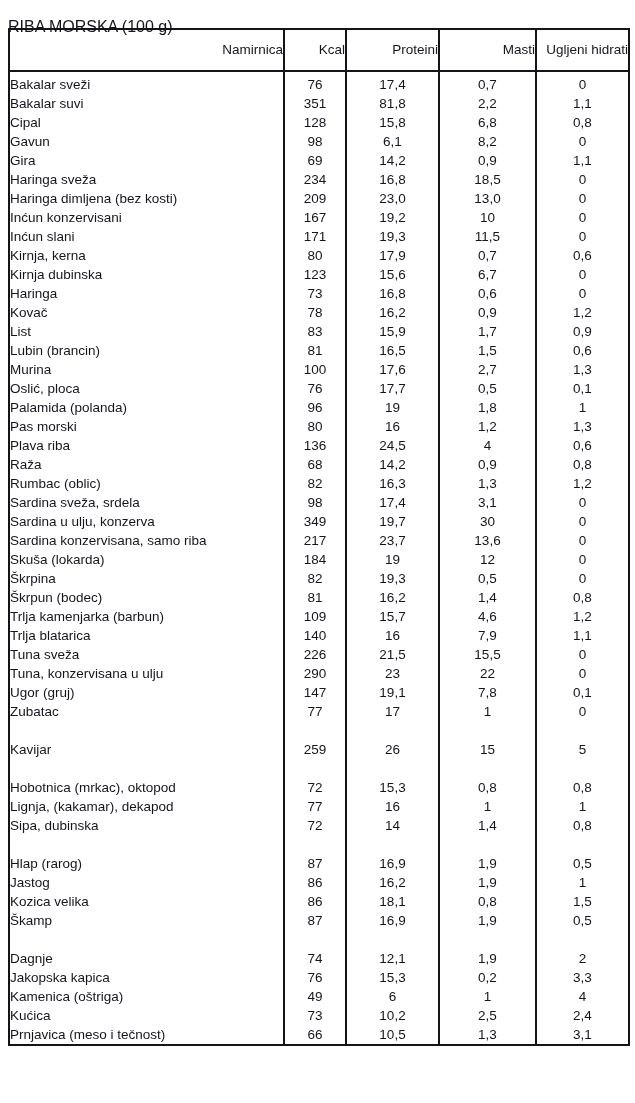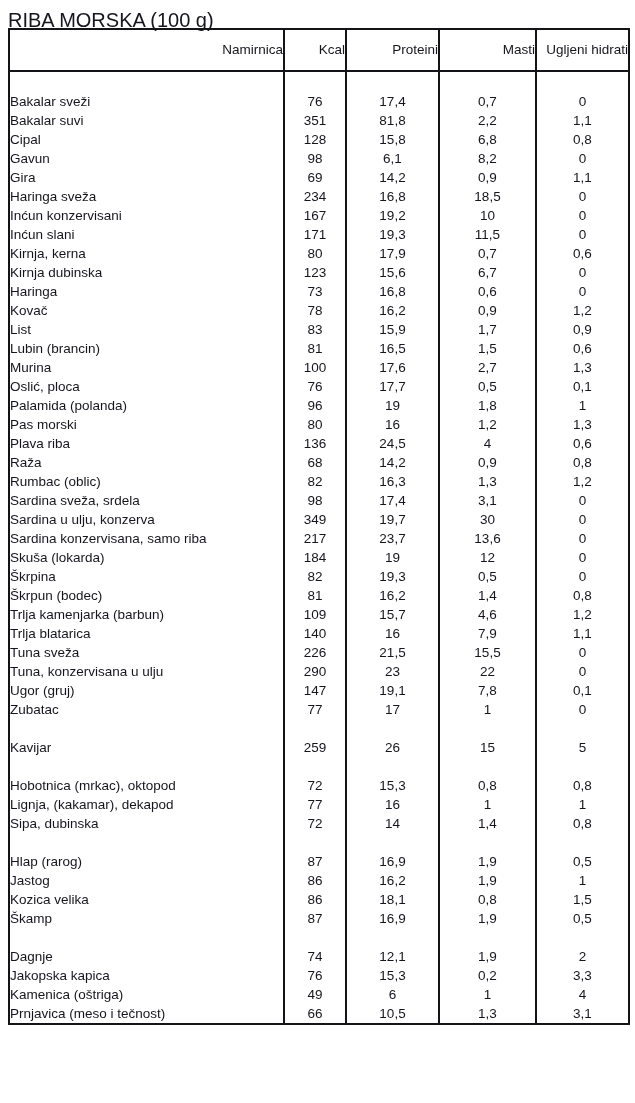--- a/index.html
+++ b/index.html
@@ -21,8 +21,8 @@
   .doc-title {
     position: absolute;
     left: 8px;
-    top: 9px;
-    font-size: 20px;
+    top: 16px;
+    font-size: 16px;
     line-height: 22px;
     color: #15151d;
     white-space: nowrap;

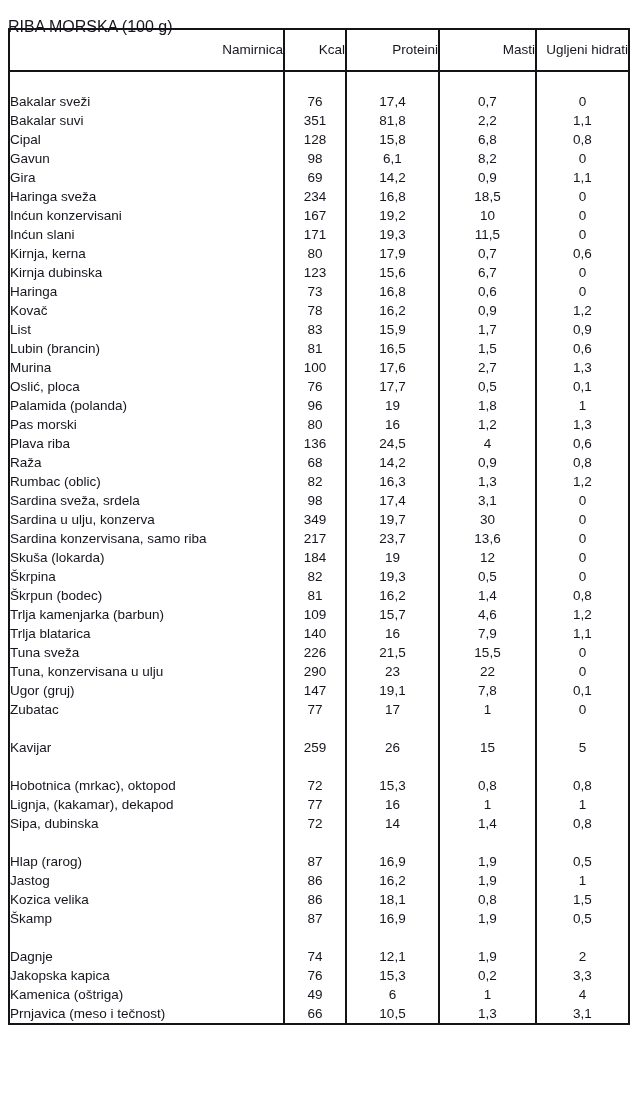--- a/index.html
+++ b/index.html
@@ -70,7 +70,7 @@
     text-align: center;
   }
   tbody tr.first-row td {
-    padding-top: 20px;
+    padding-top: 3px;
   }
 </style>
 </head>

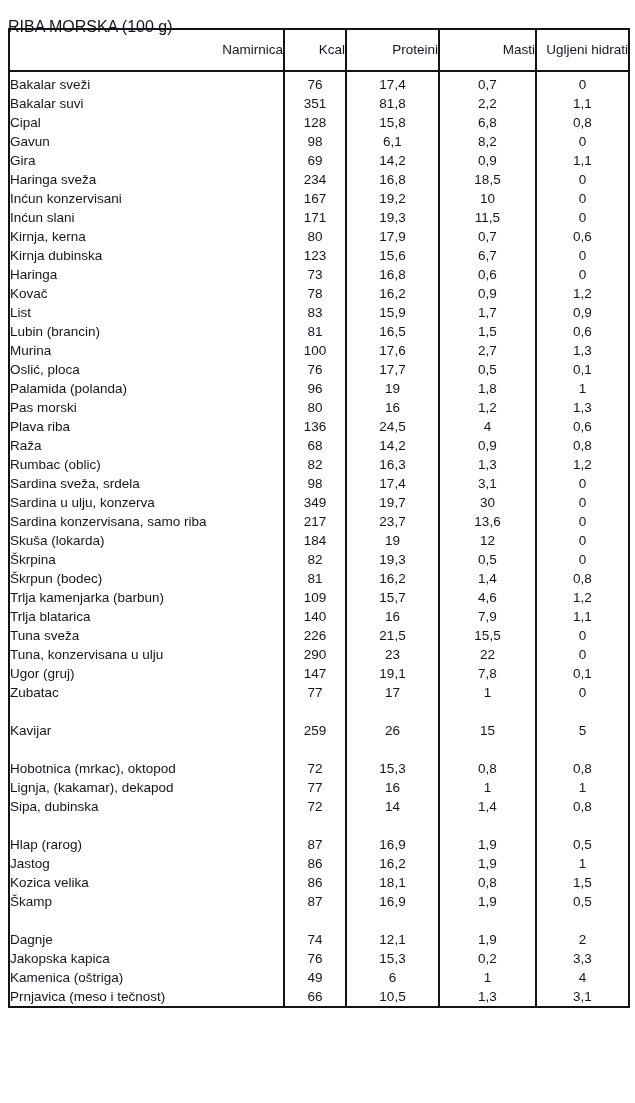--- a/index.html
+++ b/index.html
@@ -141,6 +141,13 @@
           <td class="num-cell">0</td>
         </tr>
         <tr>
+          <td class="name-cell">Haringa dimljena (bez kosti)</td>
+          <td class="num-cell">209</td>
+          <td class="num-cell">23,0</td>
+          <td class="num-cell">13,0</td>
+          <td class="num-cell">0</td>
+        </tr>
+        <tr>
           <td class="name-cell">Inćun konzervisani</td>
           <td class="num-cell">167</td>
           <td class="num-cell">19,2</td>

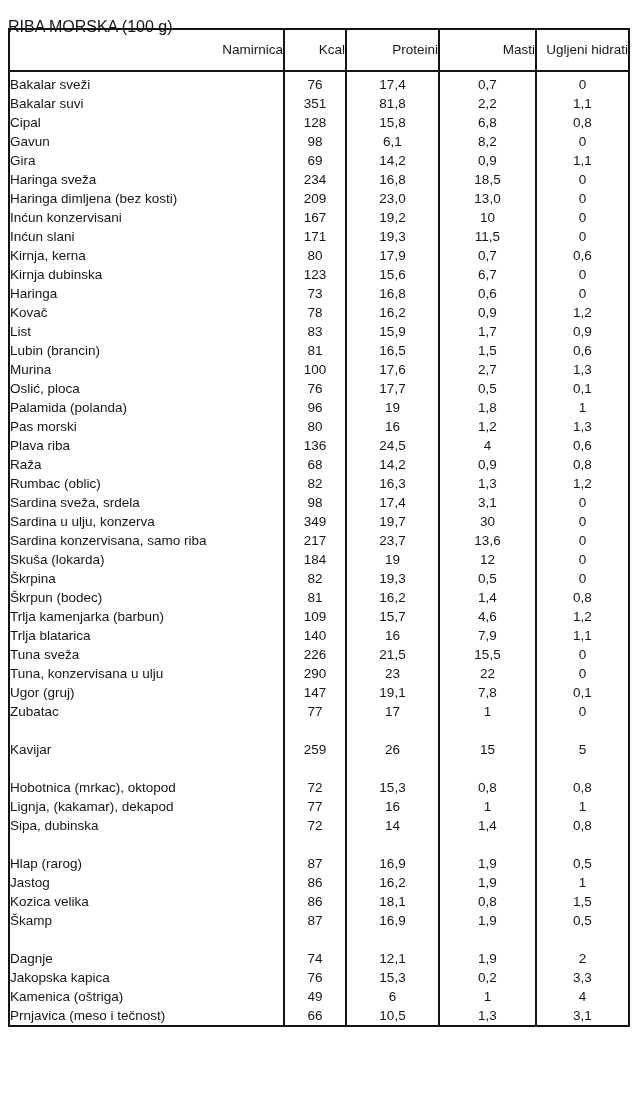--- a/index.html
+++ b/index.html
@@ -442,6 +442,13 @@
           <td class="num-cell">4</td>
         </tr>
         <tr>
+          <td class="name-cell">Kućica</td>
+          <td class="num-cell">73</td>
+          <td class="num-cell">10,2</td>
+          <td class="num-cell">2,5</td>
+          <td class="num-cell">2,4</td>
+        </tr>
+        <tr>
           <td class="name-cell">Prnjavica (meso i tečnost)</td>
           <td class="num-cell">66</td>
           <td class="num-cell">10,5</td>

